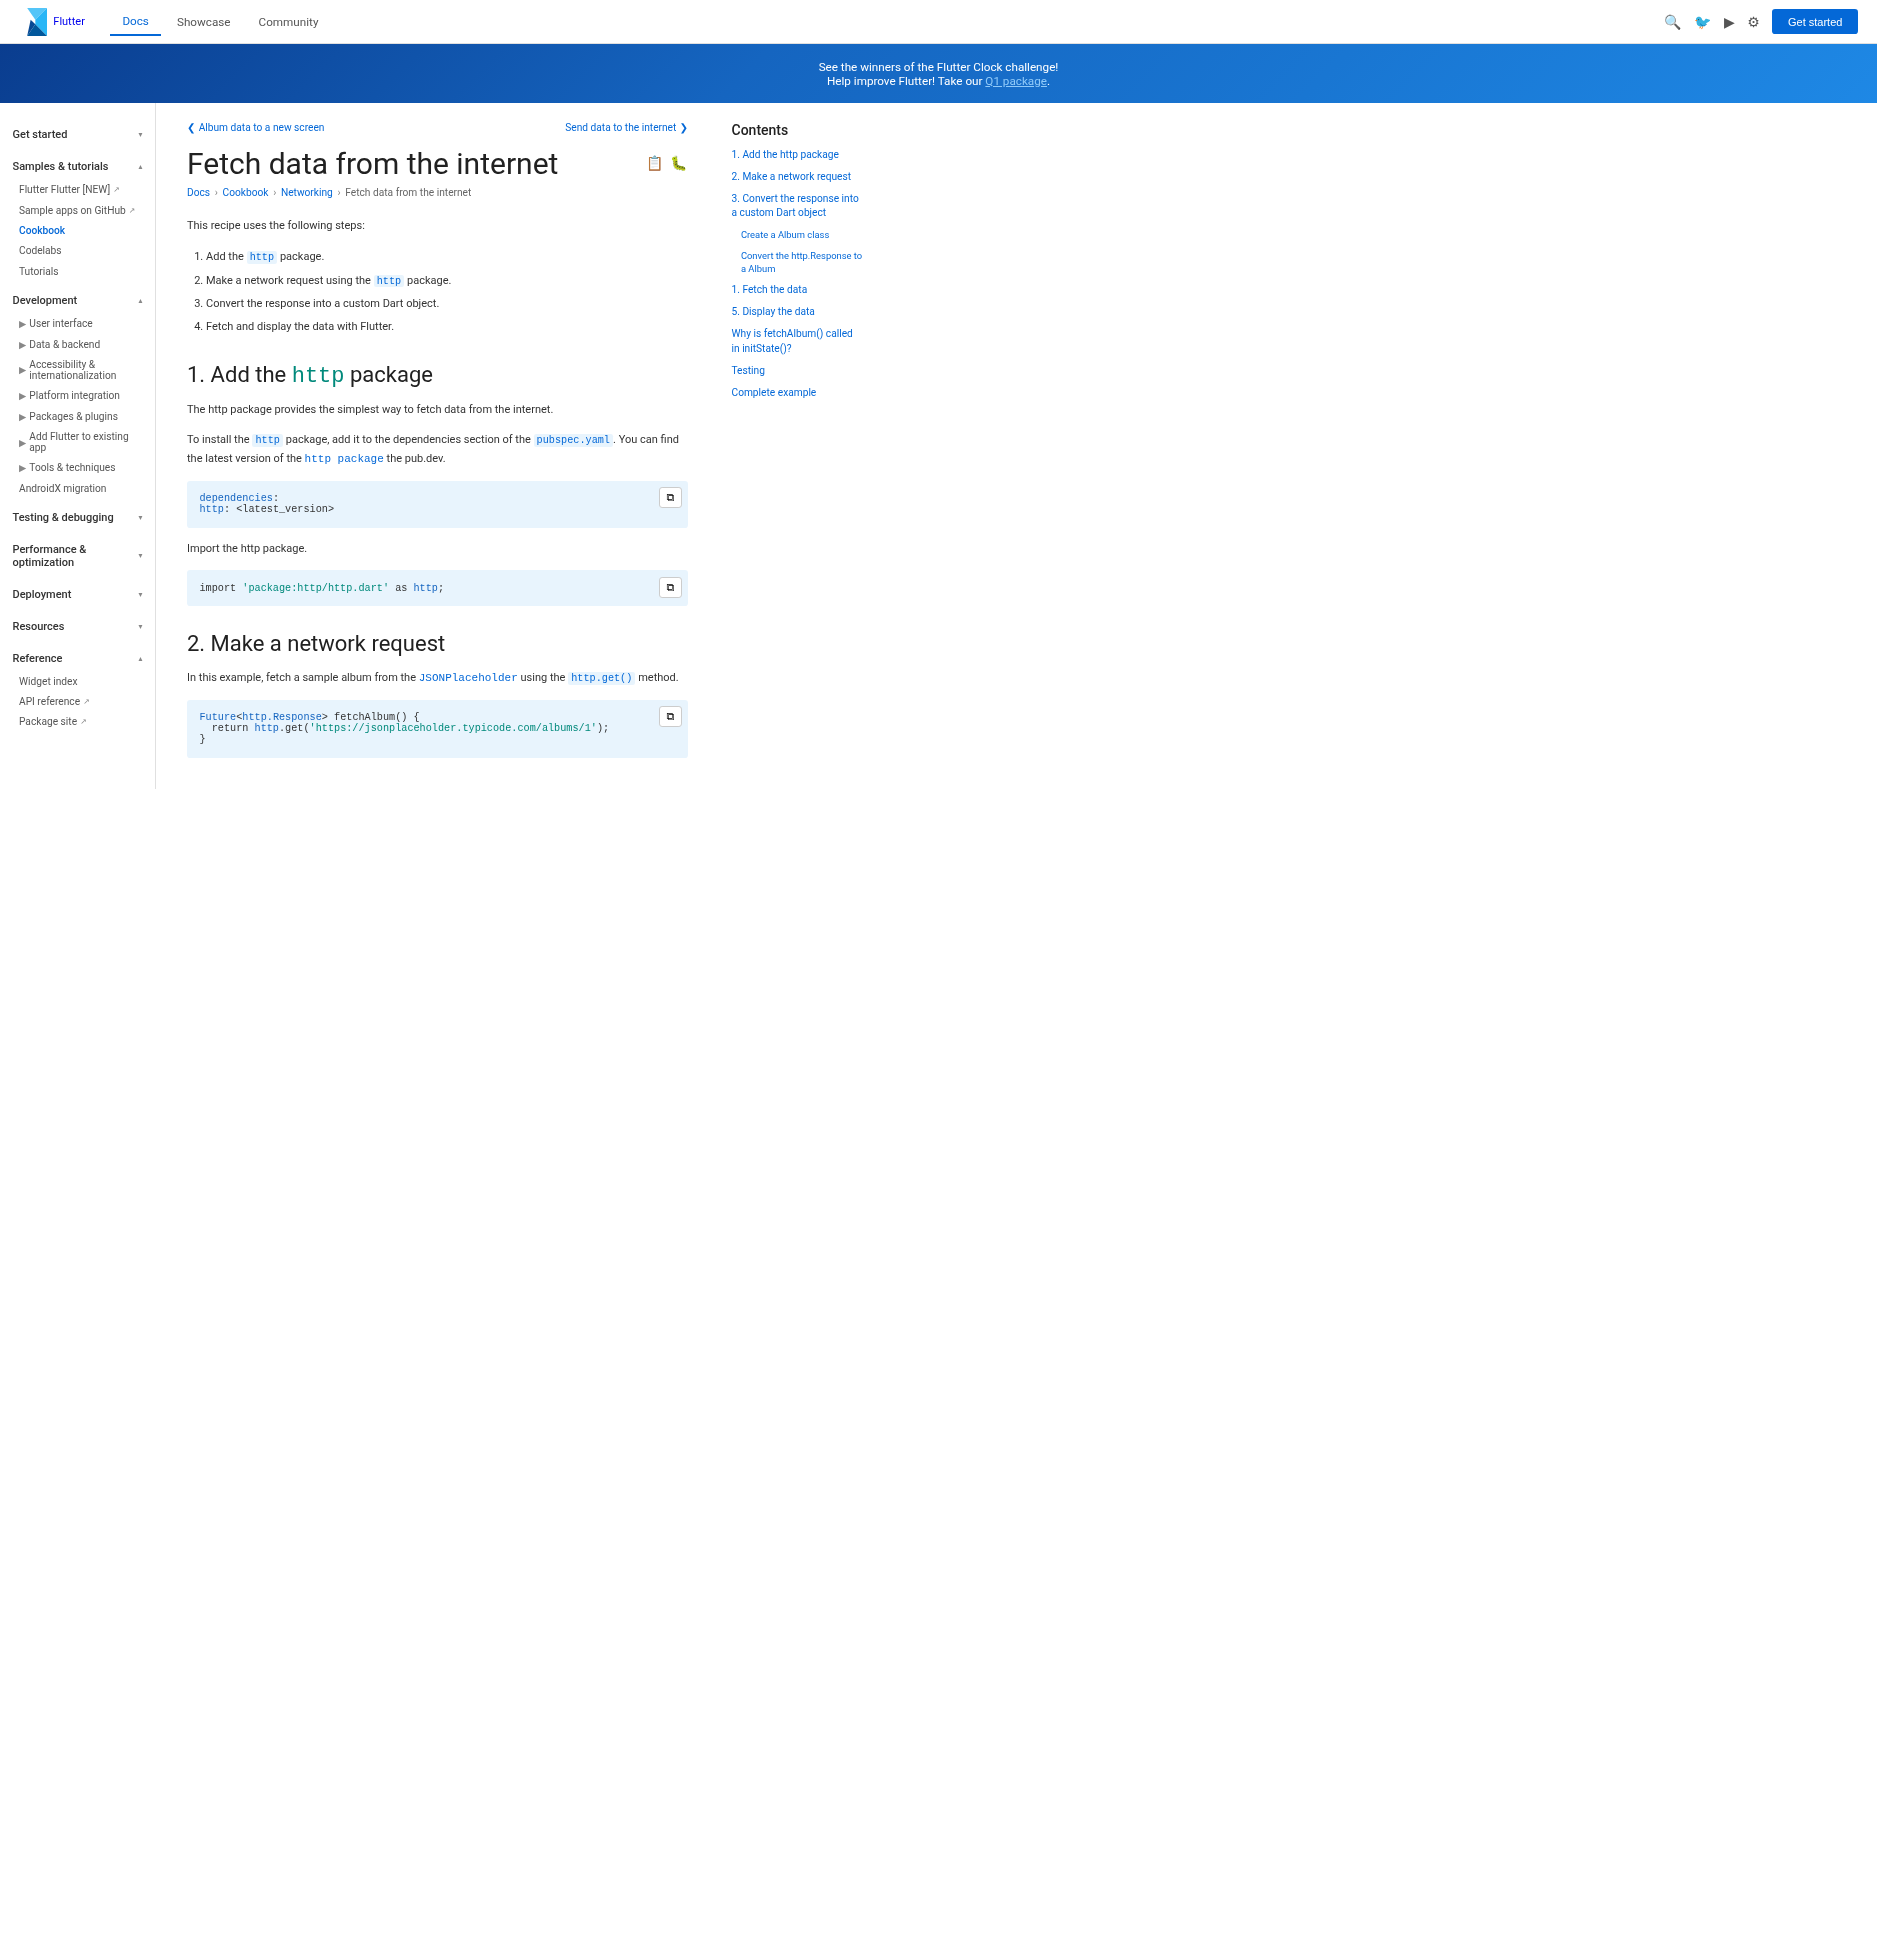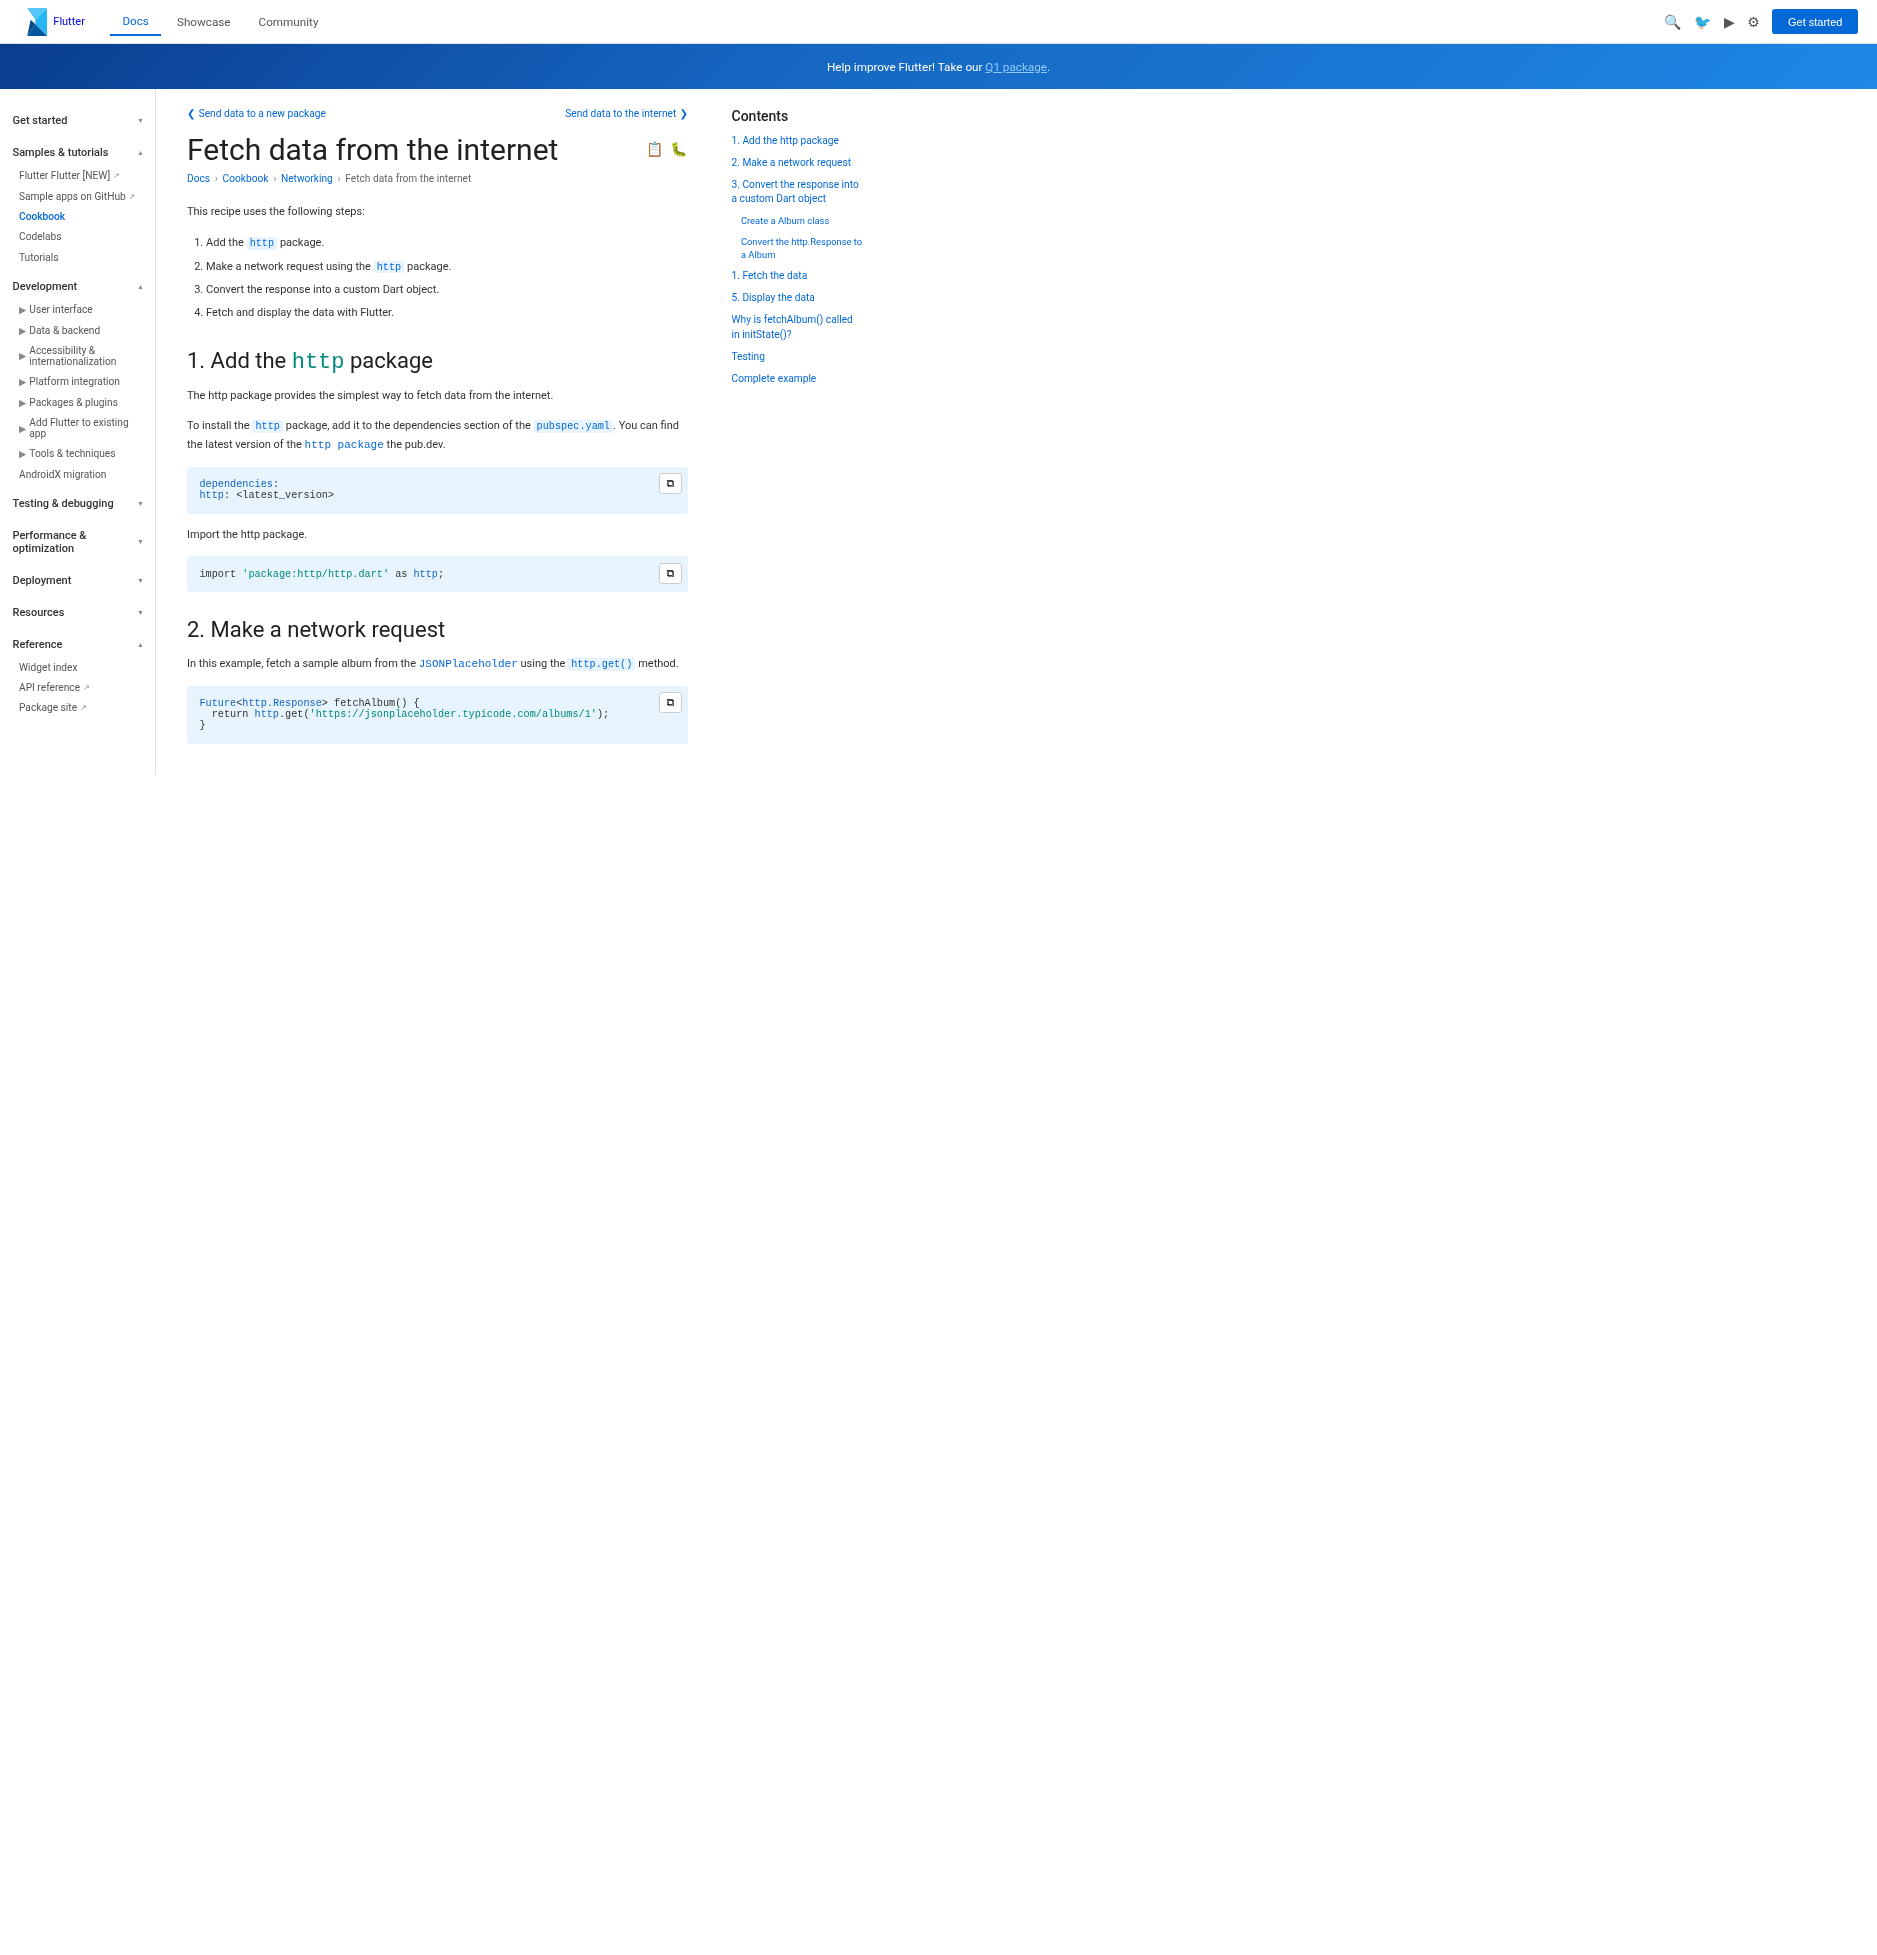--- a/index.html
+++ b/index.html
@@ -315,6 +315,7 @@
 </header>
 
 <div class="banner banner-bg">
+  <div>See the winners of the Flutter Clock challenge!</div>
   <div>
     <span>Help improve Flutter! Take our </span><a class="banner-link">Q1 package</a><span>.</span>
   </div>

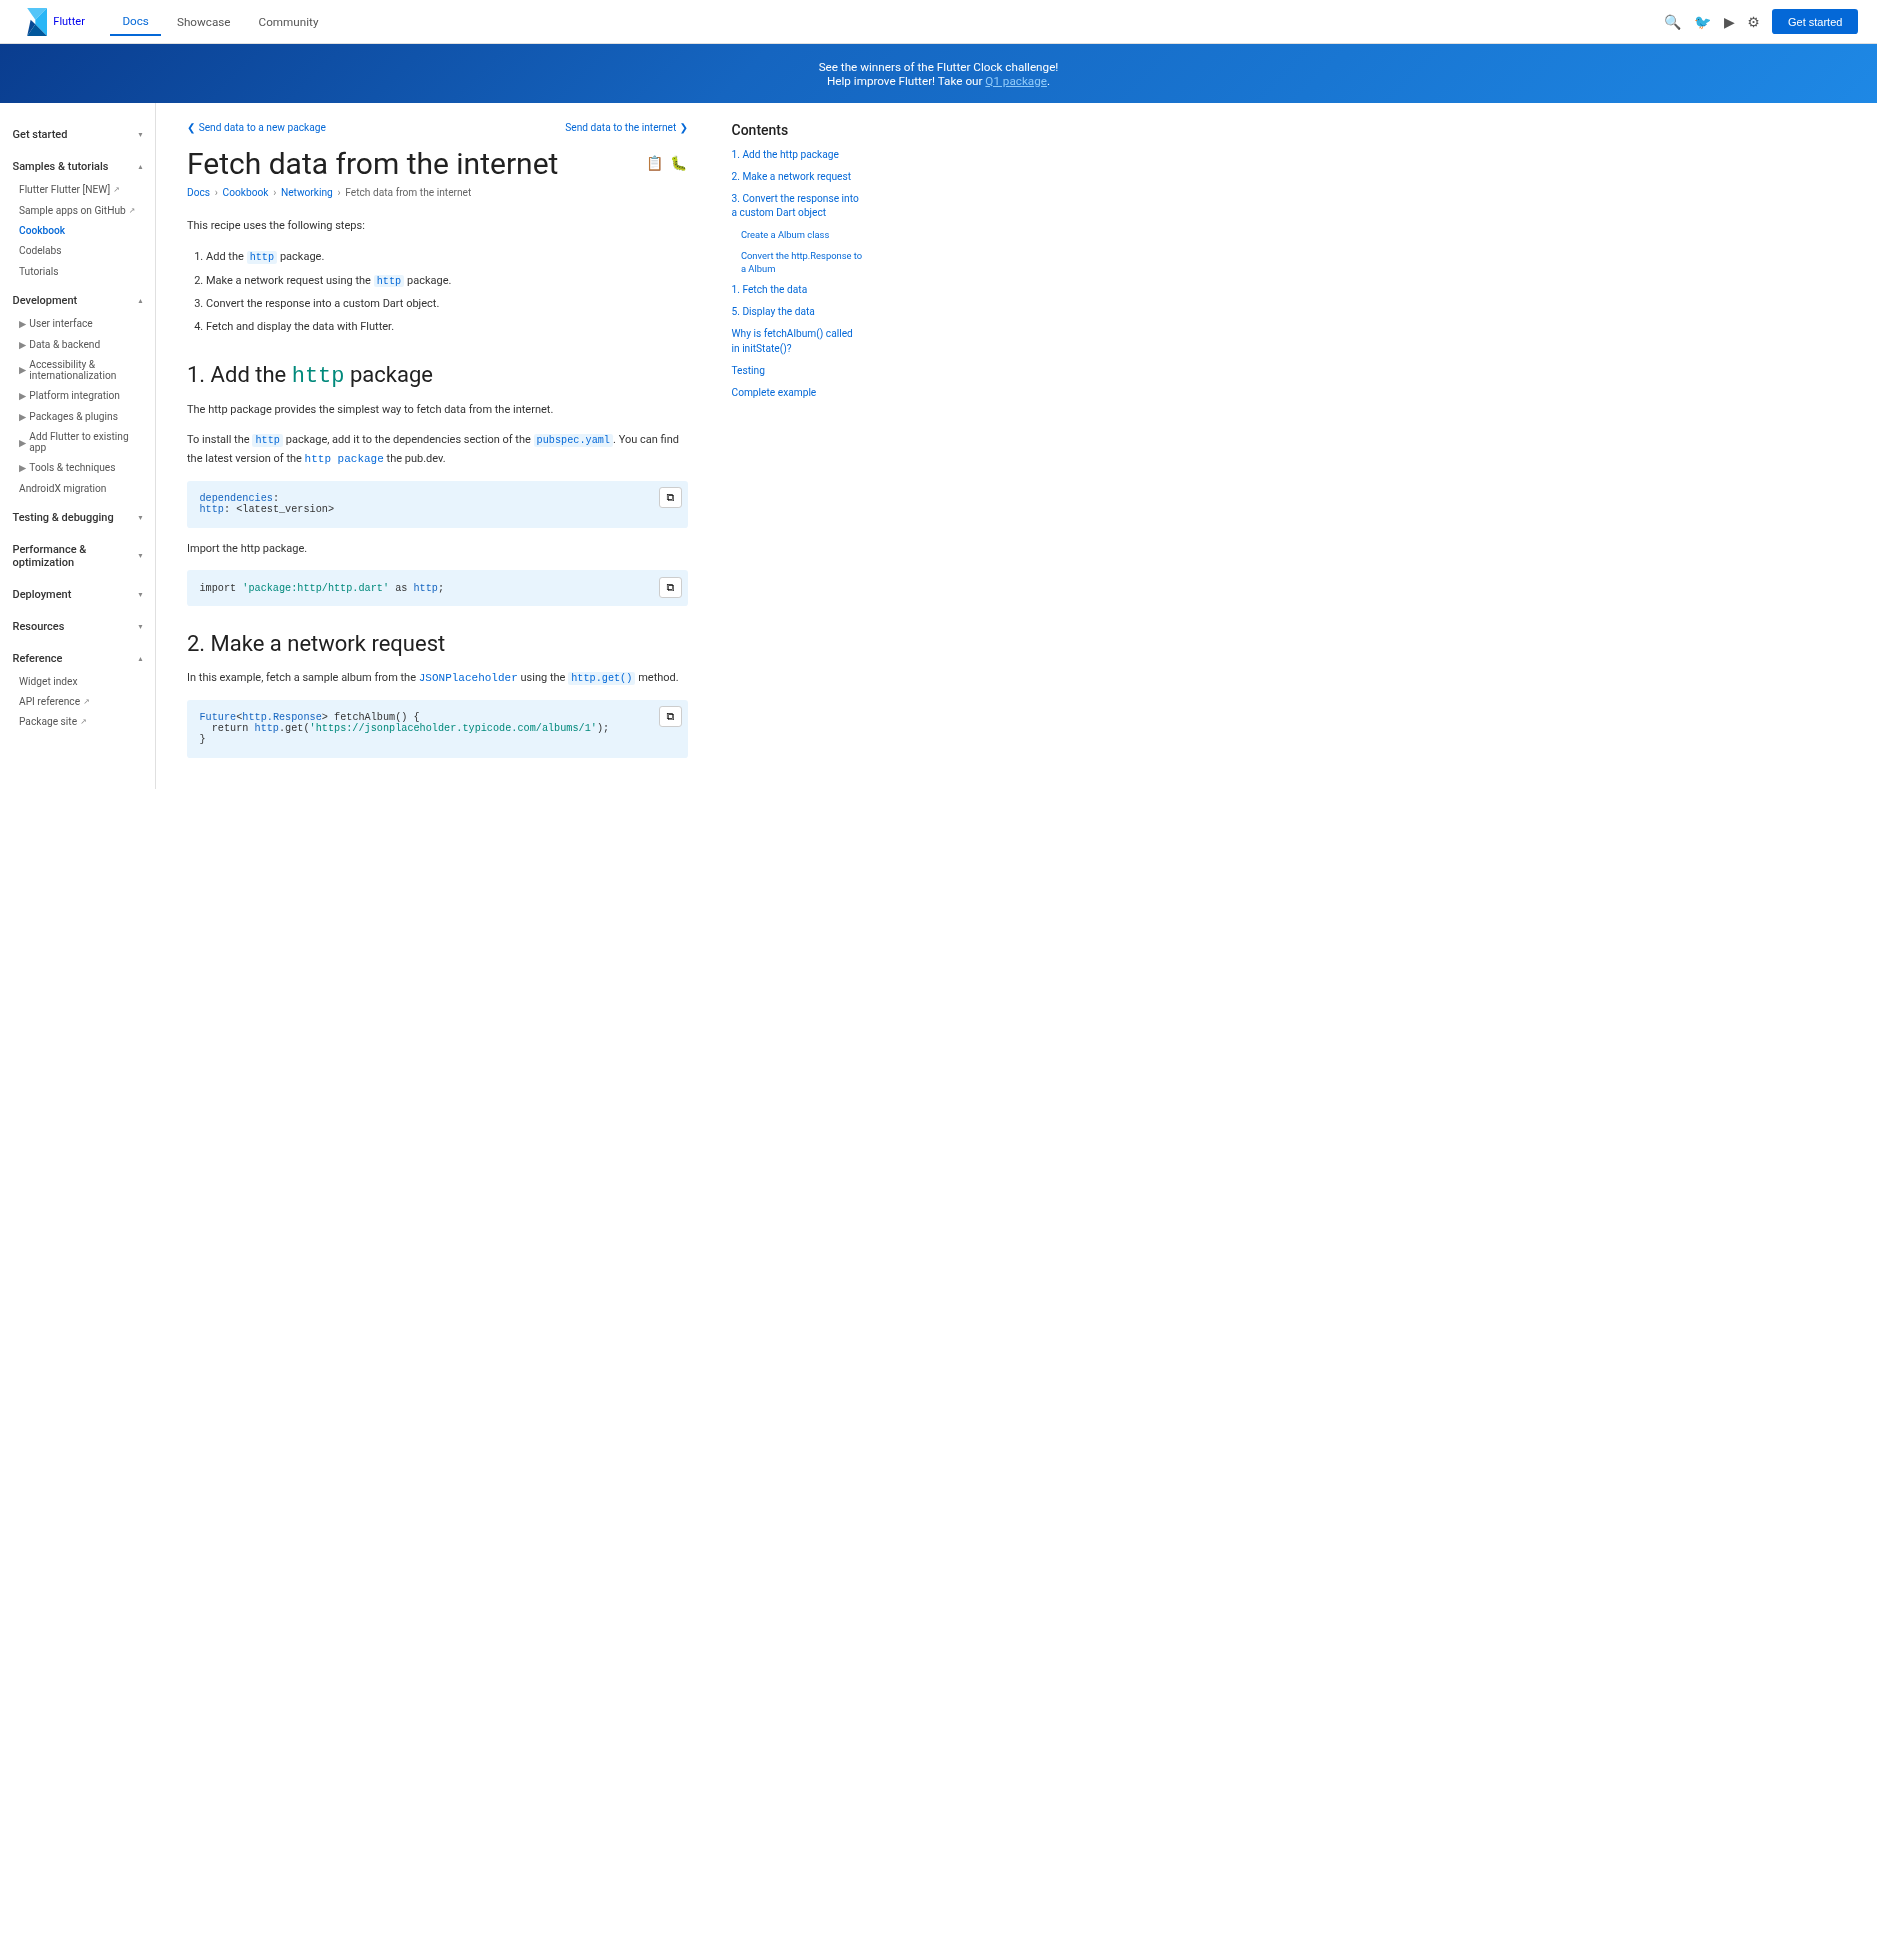--- a/index.html
+++ b/index.html
@@ -437,7 +437,7 @@
     <div class="page-nav">
       <a class="page-nav-link">
         <span>❮</span>
-        <span>Send data to a new package</span>
+        <span>Album data to a new screen</span>
       </a>
       <a class="page-nav-link">
         <span>Send data to the internet</span>

